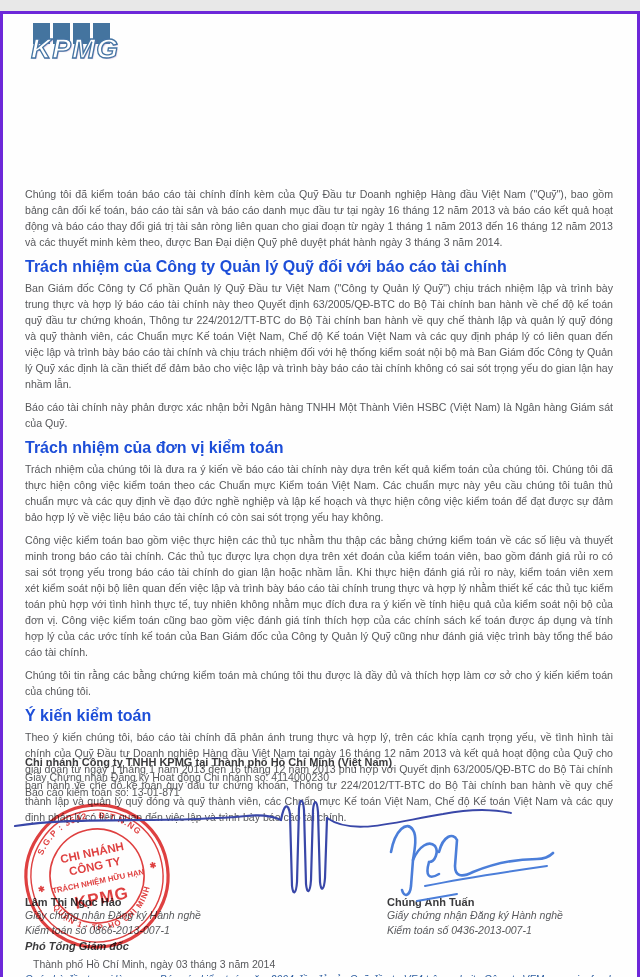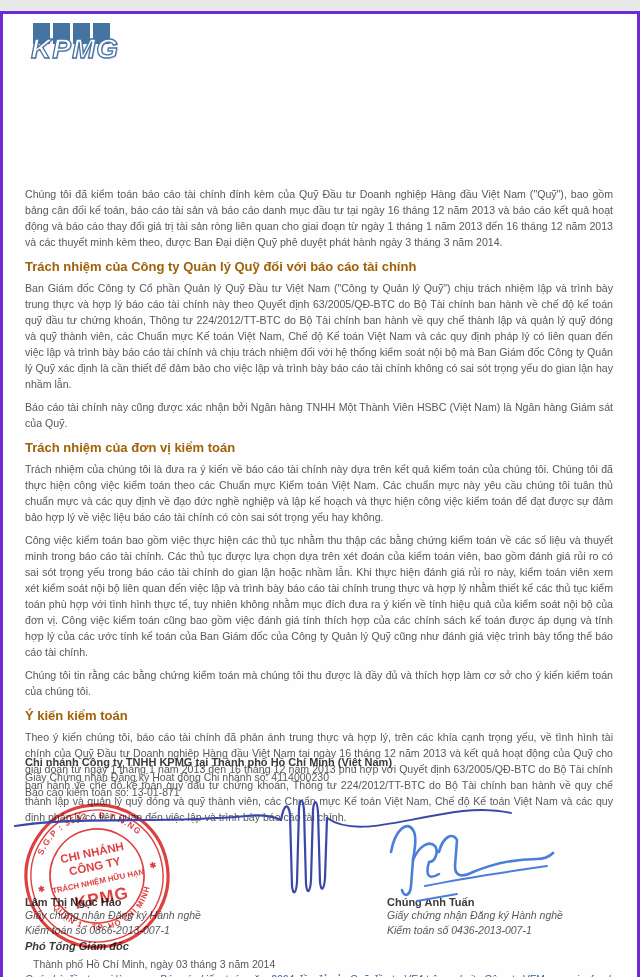--- a/index.html
+++ b/index.html
@@ -31,7 +31,7 @@
     font-size:10.6px;line-height:16px;color:#57585b;text-align:justify;
   }
   .body-text p{margin:0 0 7px 0;}
-  .sec-head{font-size:13px;font-weight:bold;color:#a16207;margin:9px 0 5px 0;}
+  .sec-head{font-size:16px;font-weight:bold;color:#1d4ed8;margin:9px 0 5px 0;}
   
   .footer{position:absolute;left:22px;right:24px;top:742px;height:232px;}
   .branch{font-size:11px;font-weight:bold;color:#3b3b3d;}

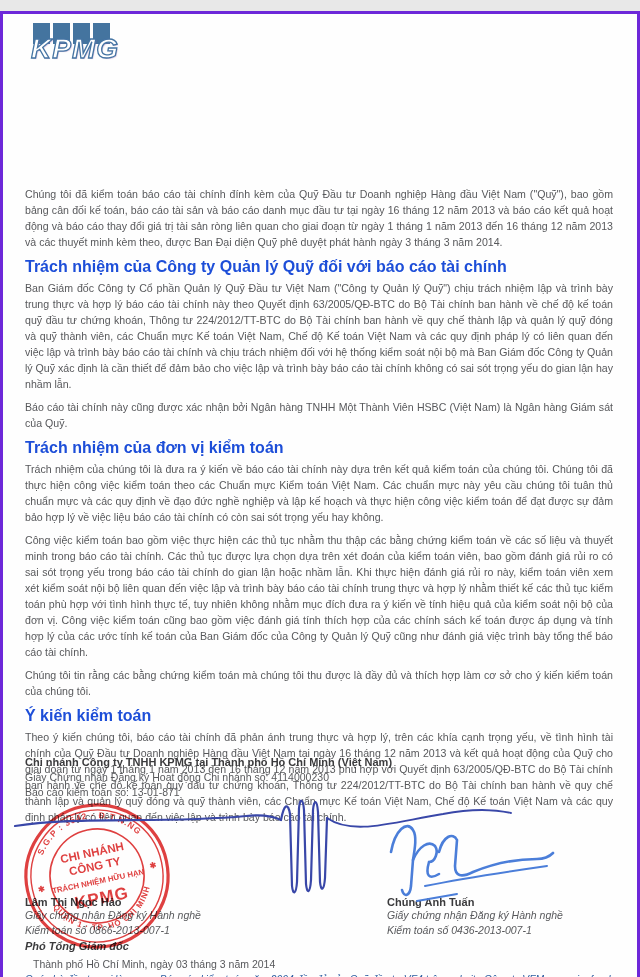--- a/index.html
+++ b/index.html
@@ -71,7 +71,7 @@
 
     <div class="sec-head">Trách nhiệm của Công ty Quản lý Quỹ đối với báo cáo tài chính</div>
     <p>Ban Giám đốc Công ty Cổ phần Quản lý Quỹ Đầu tư Việt Nam ("Công ty Quản lý Quỹ") chịu trách nhiệm lập và trình bày trung thực và hợp lý báo cáo tài chính này theo Quyết định 63/2005/QĐ-BTC do Bộ Tài chính ban hành về chế độ kế toán quỹ đầu tư chứng khoán, Thông tư 224/2012/TT-BTC do Bộ Tài chính ban hành về quy chế thành lập và quản lý quỹ đóng và quỹ thành viên, các Chuẩn mực Kế toán Việt Nam, Chế độ Kế toán Việt Nam và các quy định pháp lý có liên quan đến việc lập và trình bày báo cáo tài chính và chịu trách nhiệm đối với hệ thống kiểm soát nội bộ mà Ban Giám đốc Công ty Quản lý Quỹ xác định là cần thiết để đảm bảo cho việc lập và trình bày báo cáo tài chính không có sai sót trọng yếu do gian lận hay nhầm lẫn.</p>
-    <p>Báo cáo tài chính này cũng được xác nhận bởi Ngân hàng TNHH Một Thành Viên HSBC (Việt Nam) là Ngân hàng Giám sát của Quỹ.</p>
+    <p>Báo cáo tài chính này phản được xác nhận bởi Ngân hàng TNHH Một Thành Viên HSBC (Việt Nam) là Ngân hàng Giám sát của Quỹ.</p>
 
     <div class="sec-head">Trách nhiệm của đơn vị kiểm toán</div>
     <p>Trách nhiệm của chúng tôi là đưa ra ý kiến về báo cáo tài chính này dựa trên kết quả kiểm toán của chúng tôi.  Chúng tôi đã thực hiện công việc kiểm toán theo các Chuẩn mực Kiểm toán Việt Nam.  Các chuẩn mực này yêu cầu chúng tôi tuân thủ chuẩn mực và các quy định về đạo đức nghề nghiệp và lập kế hoạch và thực hiện công việc kiểm toán để đạt được sự đảm bảo hợp lý về việc liệu báo cáo tài chính có còn sai sót trọng yếu hay không.</p>

